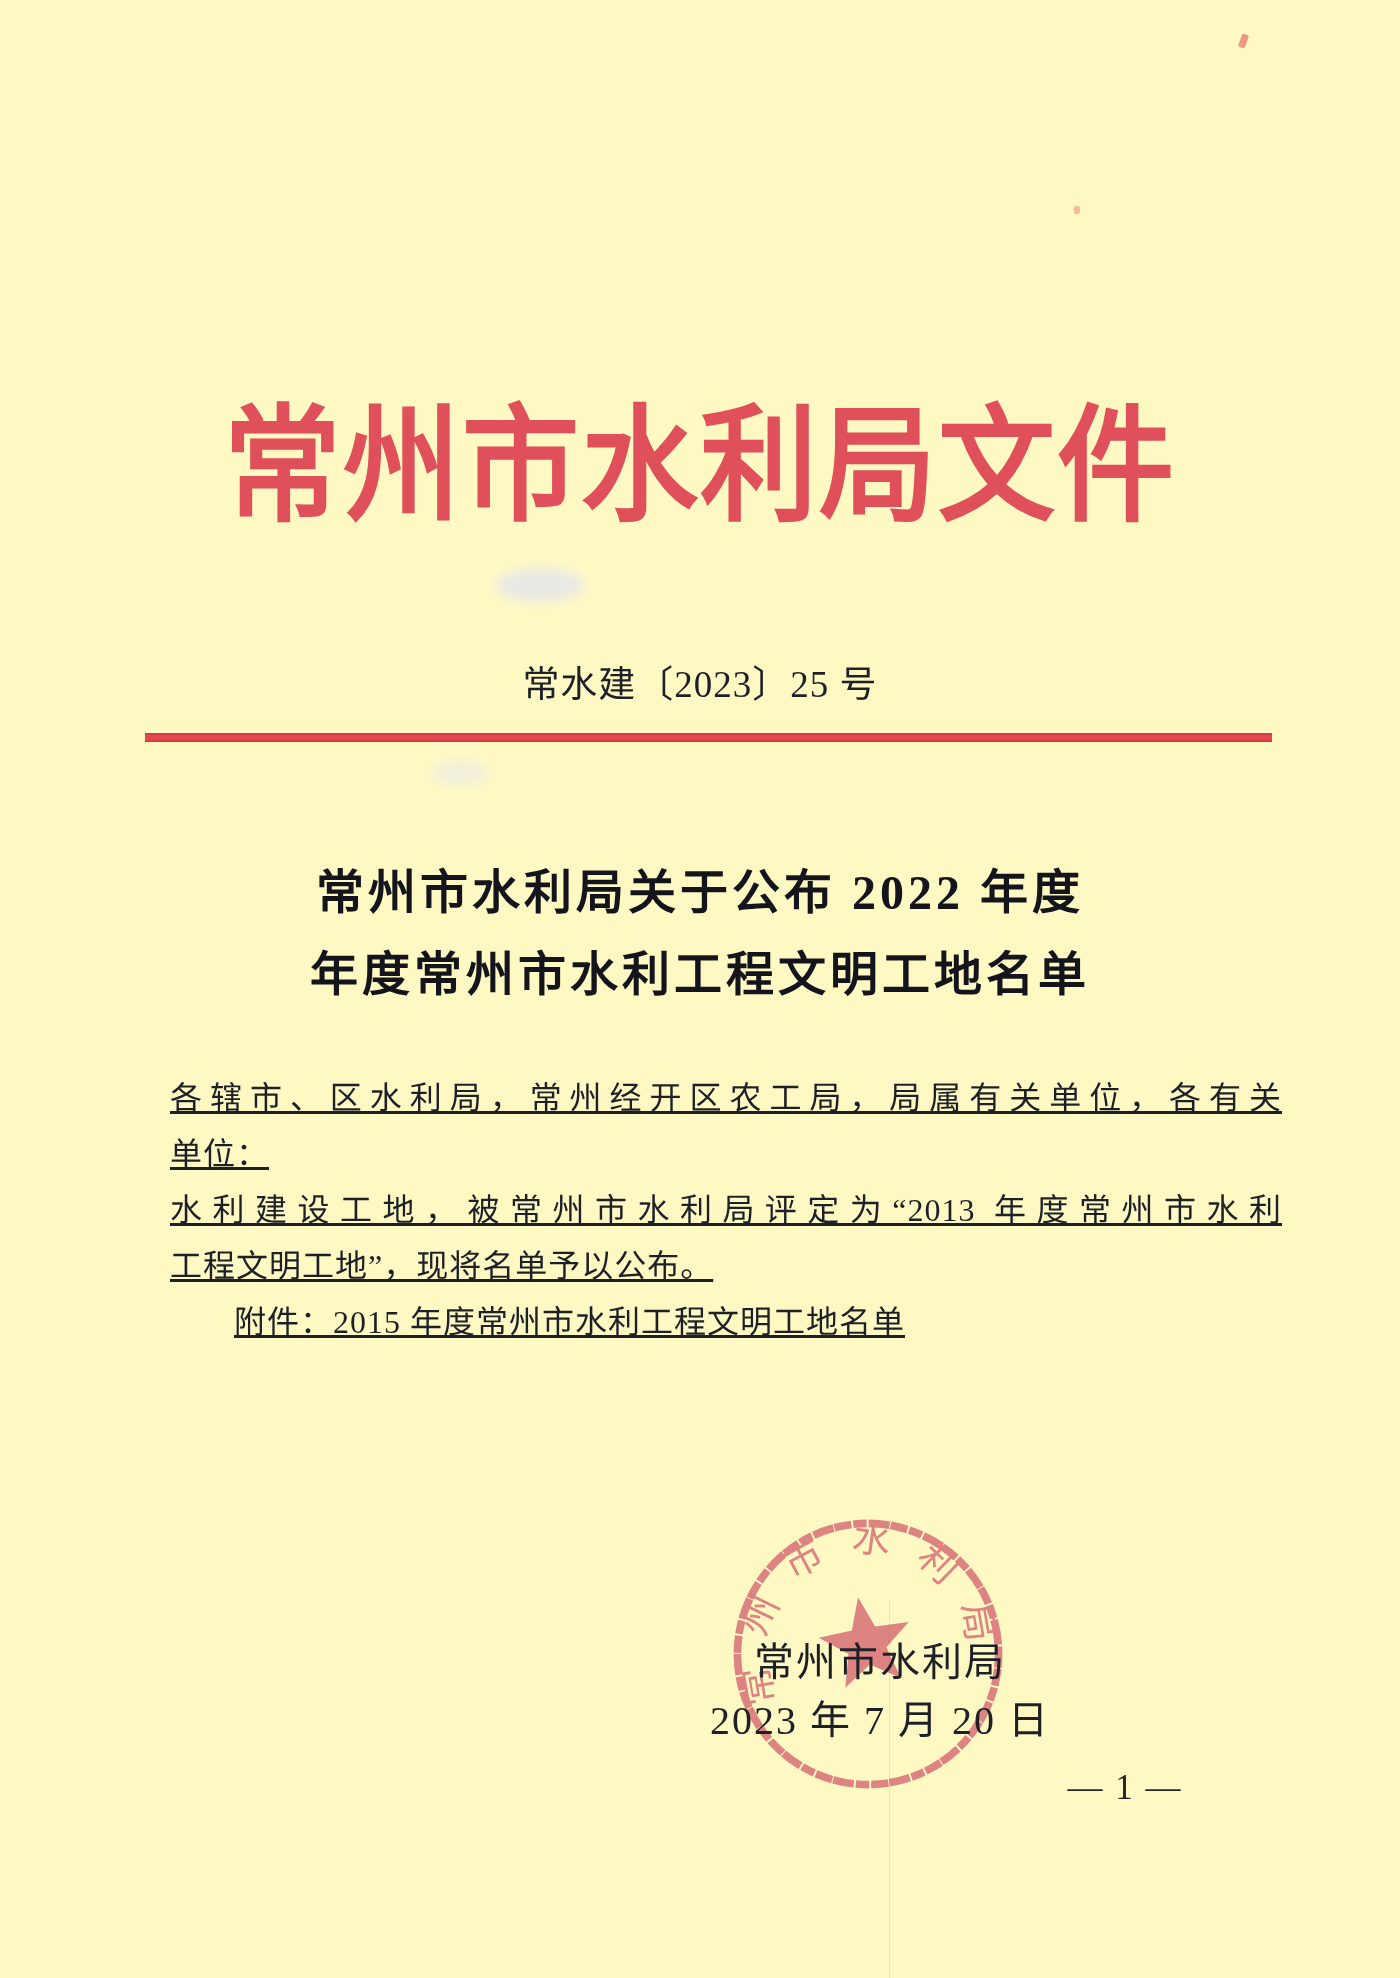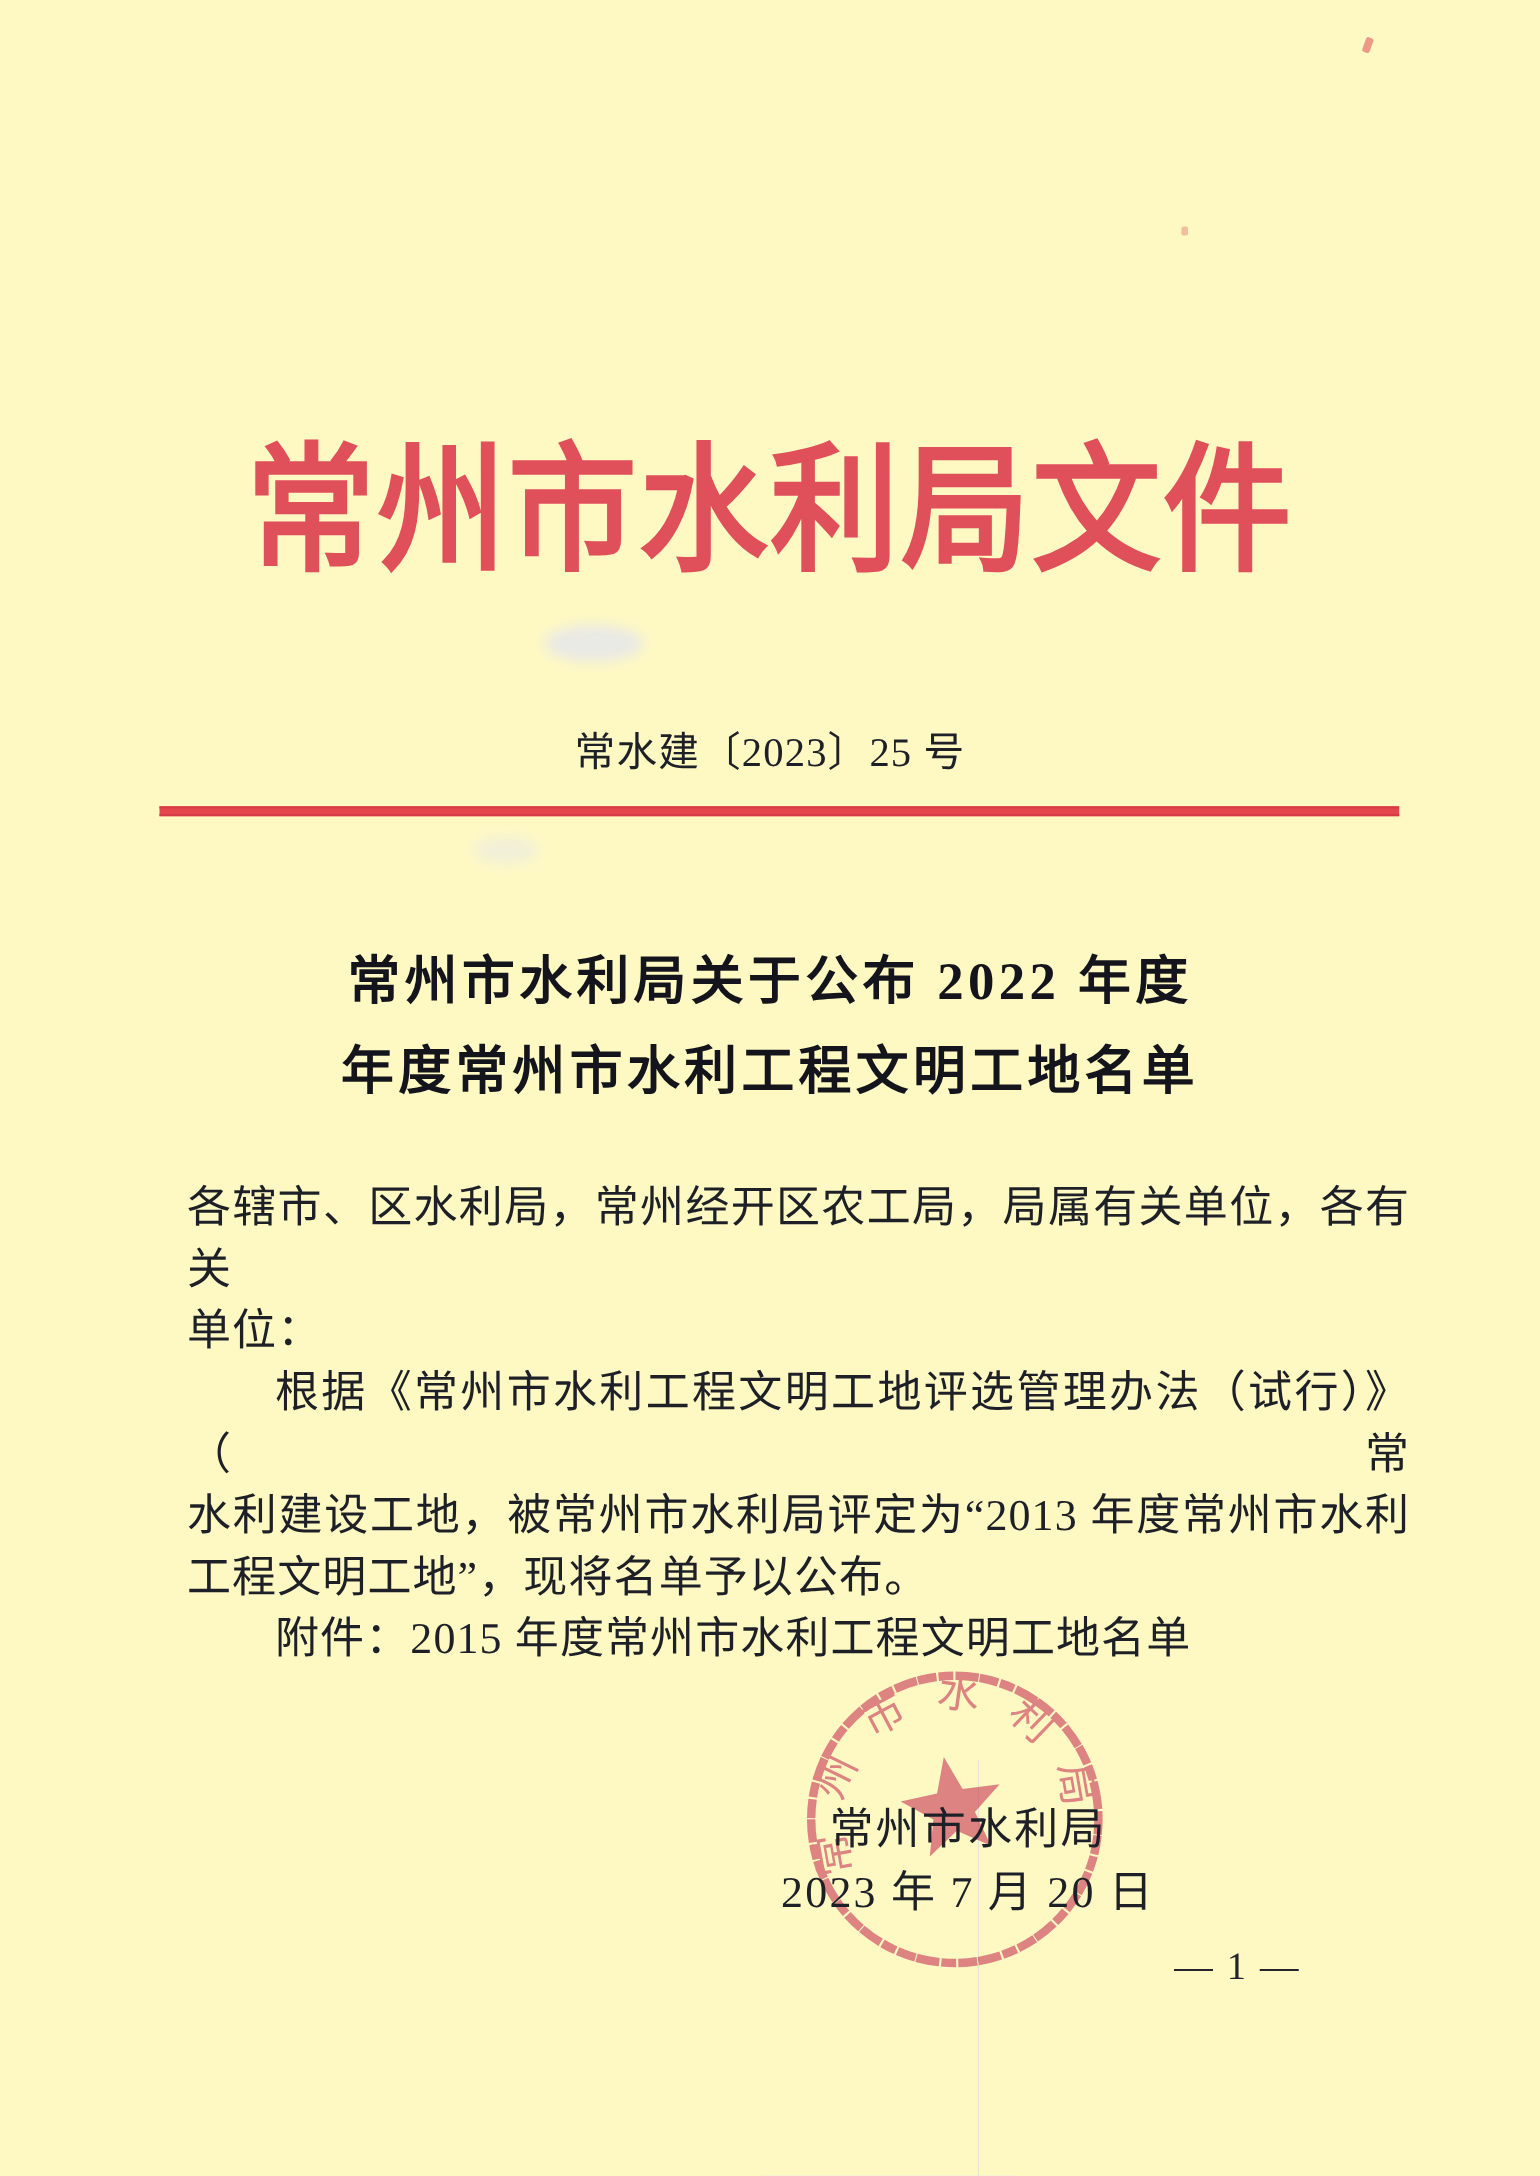--- a/index.html
+++ b/index.html
@@ -46,7 +46,7 @@
   
   .body-block{
     position:absolute;top:1070px;left:170px;width:1112px;
-    font-size:40px;line-height:56px;
+    font-size:32px;line-height:56px;text-decoration:underline;
   }
   .body-block p{margin:0;padding:0;letter-spacing:1px;}
   .j{text-align:justify;text-align-last:justify;}

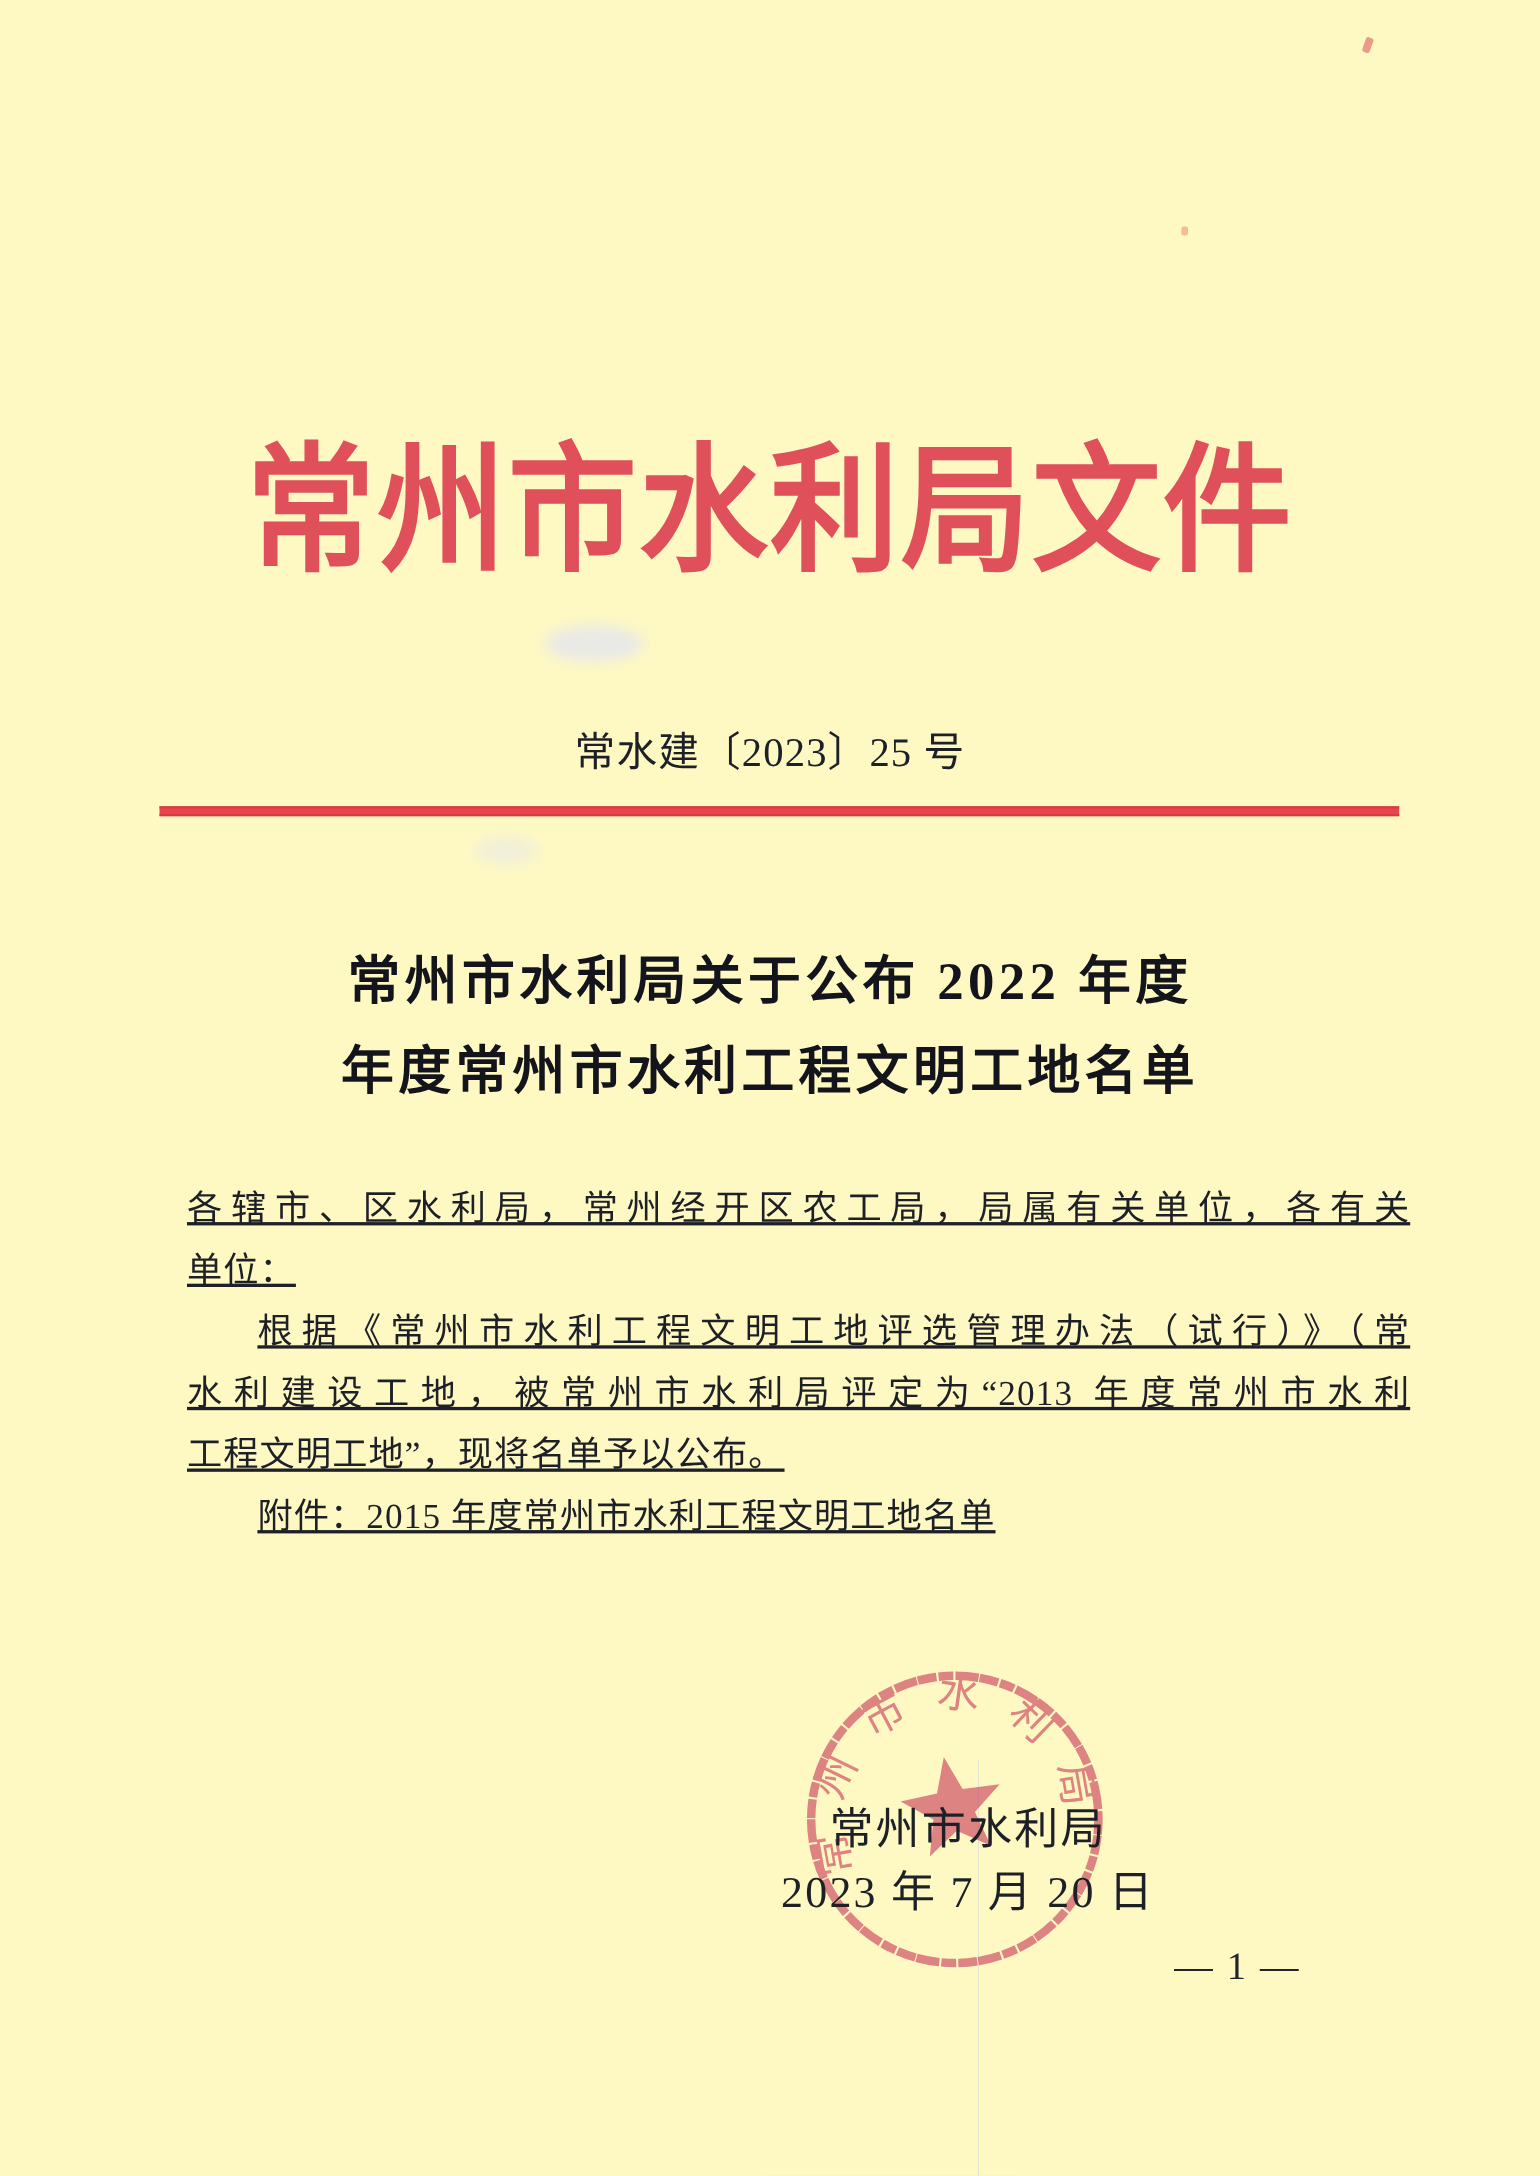--- a/index.html
+++ b/index.html
@@ -104,7 +104,6 @@
   <div class="body-block">
     <p class="j">各辖市、区水利局，常州经开区农工局，局属有关单位，各有关</p>
     <p>单位：</p>
-    <p class="j ind">根据《常州市水利工程文明工地评选管理办法（试行）》（常</p>
     <p class="j">水利建设工地，被常州市水利局评定为“2013 年度常州市水利</p>
     <p>工程文明工地”，现将名单予以公布。</p>
     <p class="attachment">附件：2015 年度常州市水利工程文明工地名单</p>

